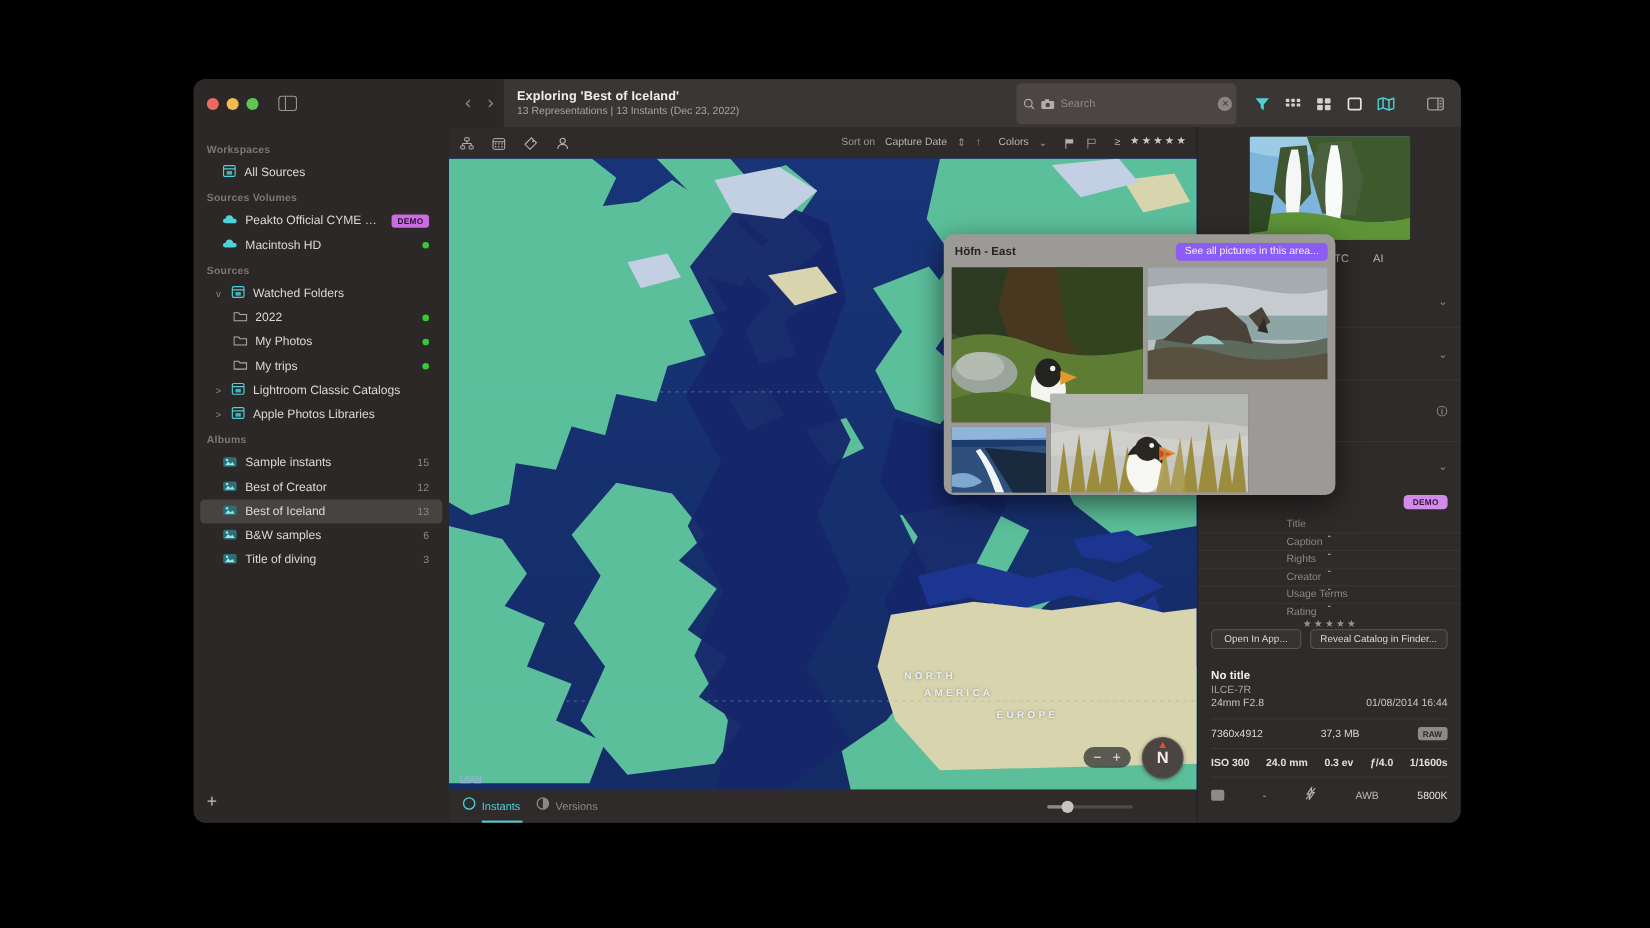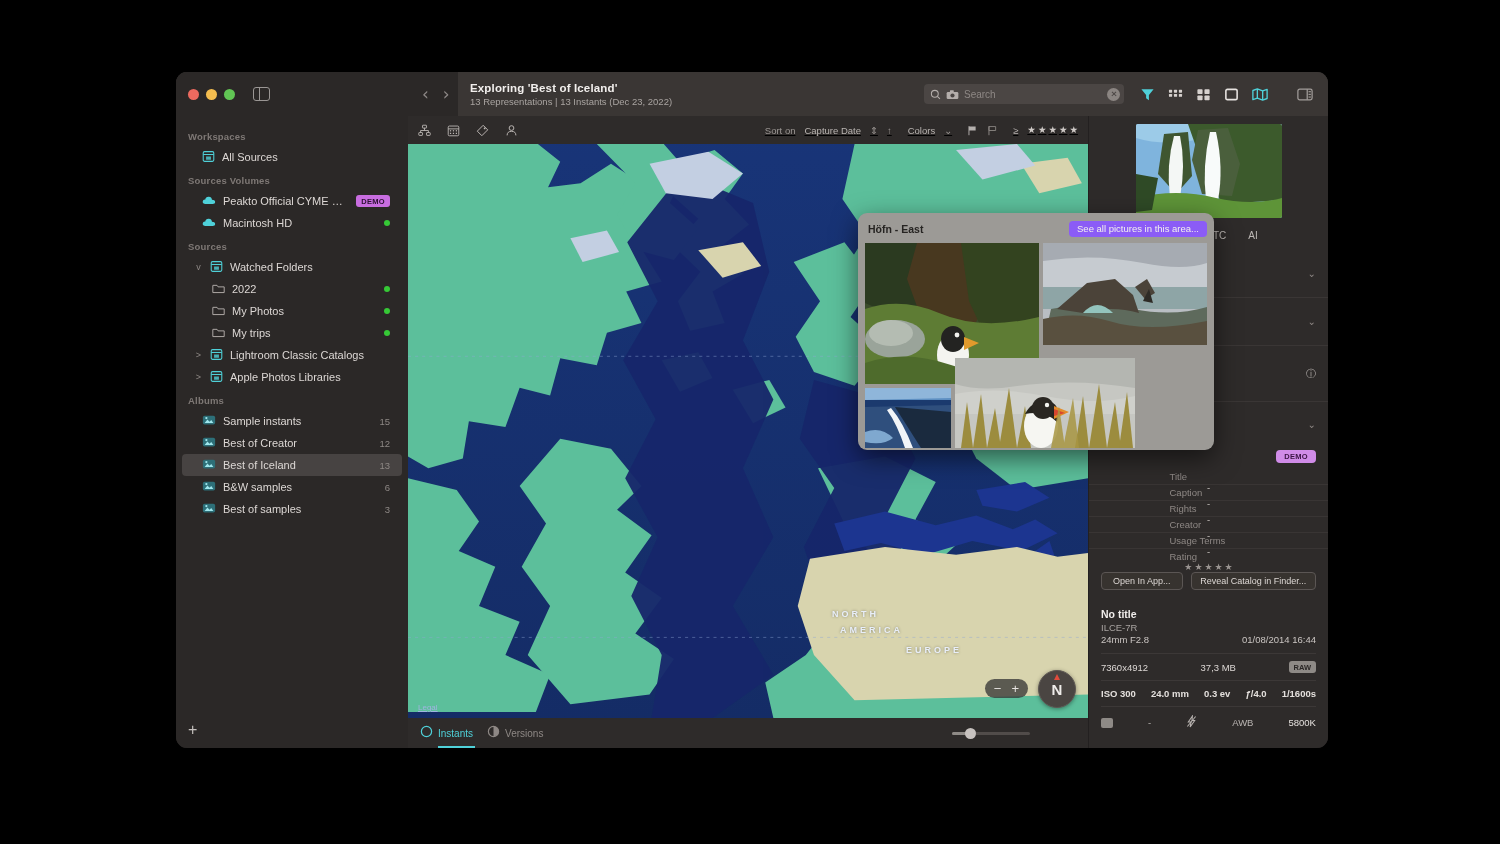--- a/index.html
+++ b/index.html
@@ -89,7 +89,7 @@
   }
   .tb-spacer { flex: 1; }
   .searchbox {
-    width: 200px; height: 20px;
+    width: 200px; height: 37px;
     background: #4b4644;
     border-radius: 4px;
     display: flex; align-items: center;

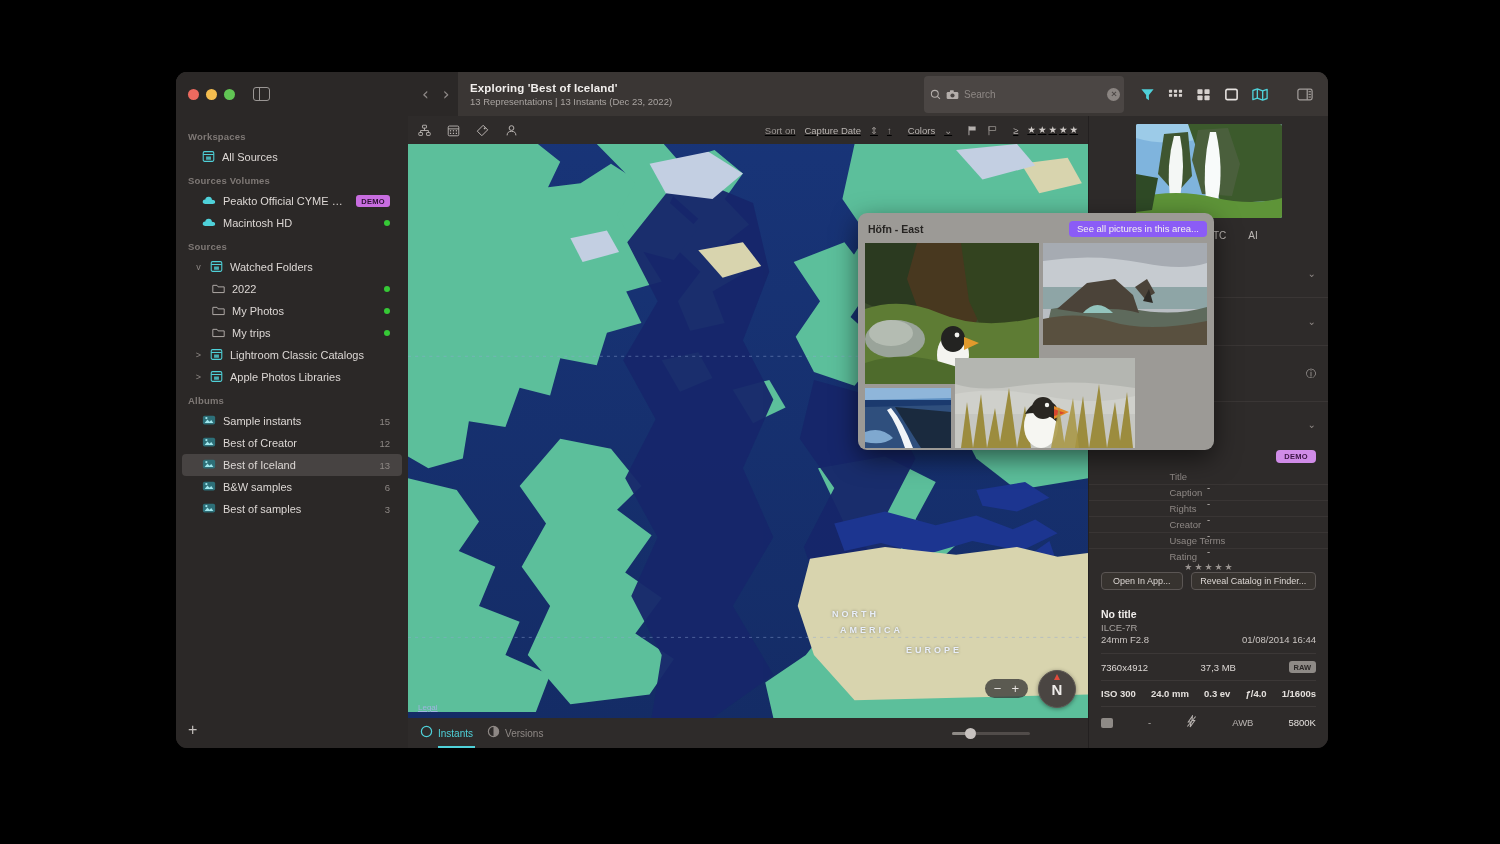--- a/index.html
+++ b/index.html
@@ -164,7 +164,7 @@
     background: #2e2b2a;
   }
   .st-left { display: flex; gap: 16px; align-items: center; }
-  .st-right { display: flex; gap: 9px; margin-left: auto; text-decoration: underline; }
+  .st-right { display: flex; gap: 9px; margin-left: auto; }
   .st-txt { font-size: 9.5px; color: #b9b4b1; cursor: pointer; }
   .st-txt.dim { color: #9c9794; }
   .stars { display: flex; gap: 2px; }

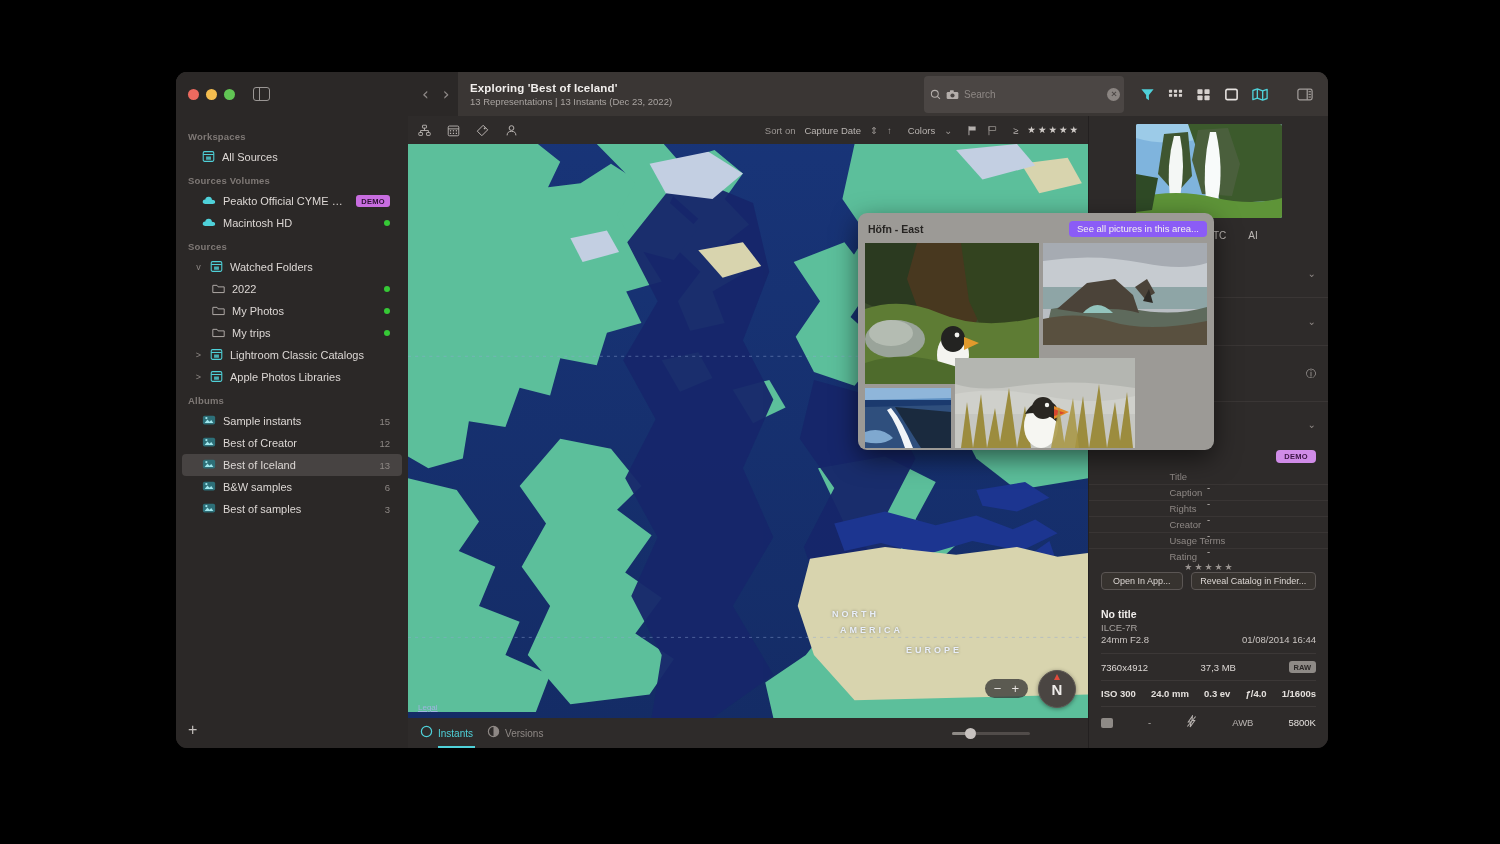--- a/index.html
+++ b/index.html
@@ -577,7 +577,7 @@
               <circle cx="5" cy="4.3" r="1.3" fill="#9fe6ec"></circle>
             </svg>
           </span>
-          <span class="lbl">Best of samples</span>
+          <span class="lbl">Title of diving</span>
           <span class="cnt">3</span>
         </div>
 

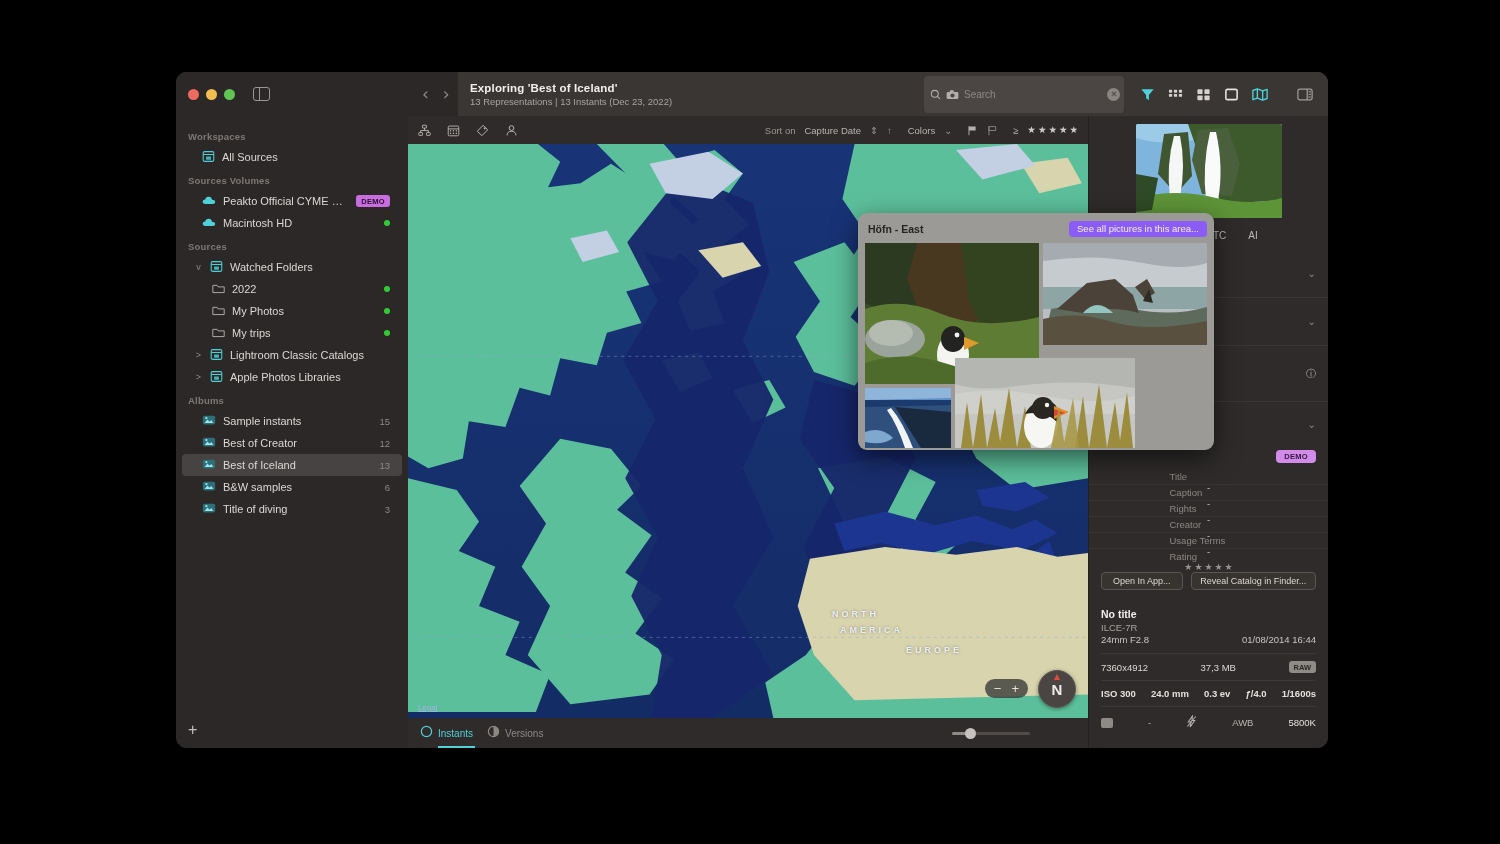--- a/index.html
+++ b/index.html
@@ -719,7 +719,7 @@
             </g>
           </svg>
 
-          <div class="map-label" style="left:424px; top:465px;">NORTH</div>
+          <div class="map-label" style="left:414px; top:465px;">NORTH</div>
           <div class="map-label" style="left:432px; top:481px;">AMERICA</div>
           <div class="map-label" style="left:498px; top:501px;">EUROPE</div>
 

